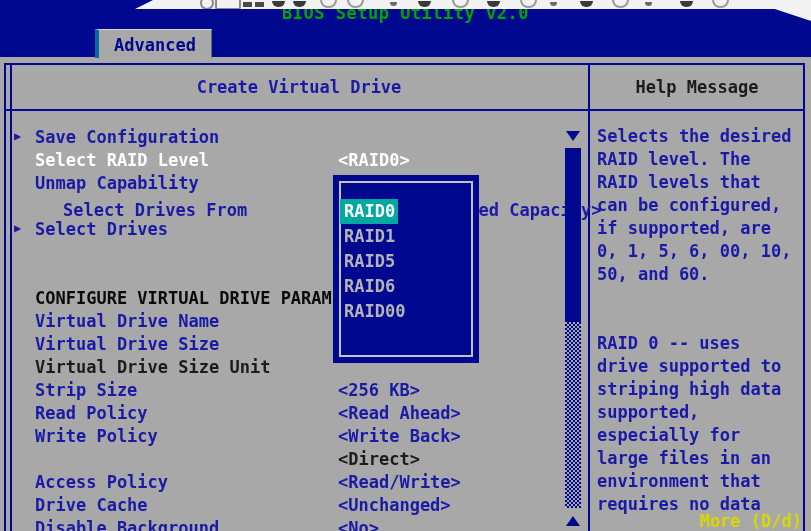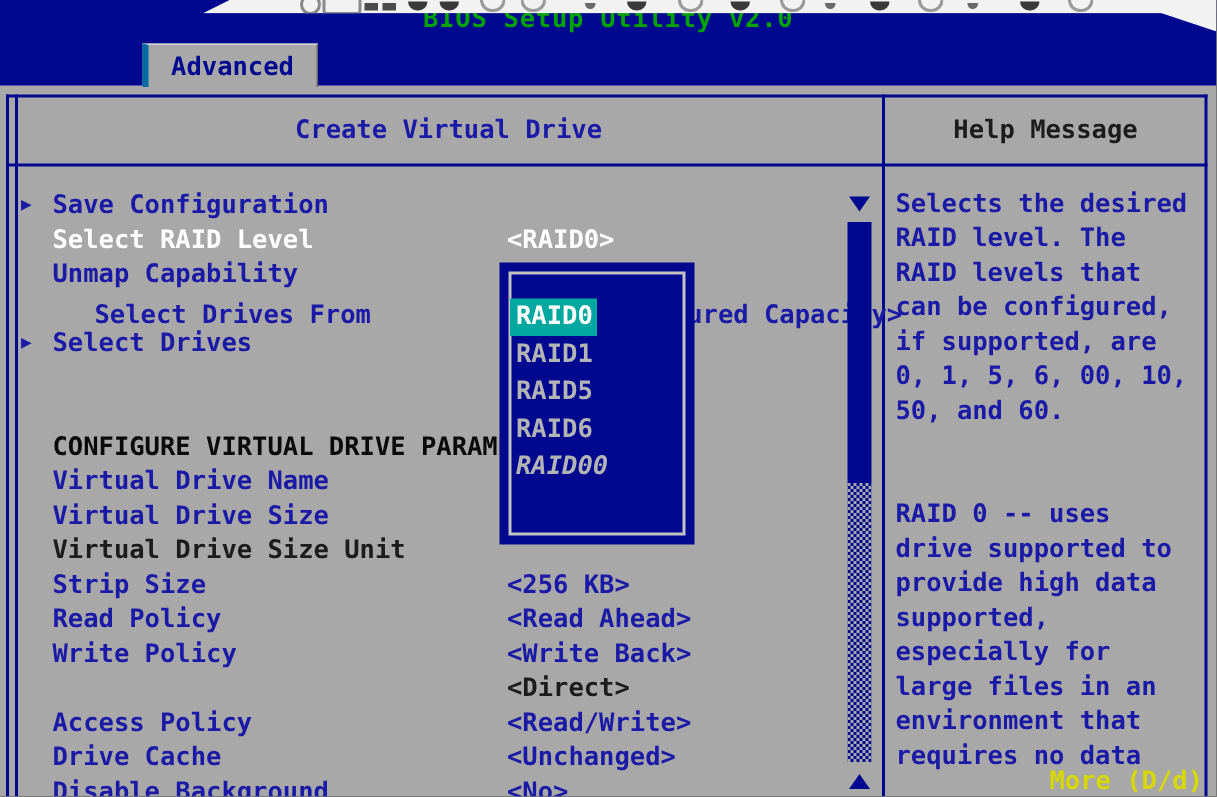--- a/index.html
+++ b/index.html
@@ -54,7 +54,7 @@
   .help-line{position:absolute;left:597px;width:210px;height:23px;color:var(--blue);white-space:pre;}
   .more-label{position:absolute;left:590px;top:513px;width:212px;text-align:right;color:var(--yellow);padding-right:6px;}
   
-  .popup{position:absolute;left:333px;top:175px;width:130px;height:188px;background:var(--navy);z-index:5;}
+  .popup{position:absolute;left:333px;top:175px;width:146px;height:188px;background:var(--navy);z-index:5;}
   .popup .inner{position:absolute;left:6px;top:6px;right:6px;bottom:6px;border:2px solid #c2c2c2;}
   .pitem{position:absolute;left:7px;width:112px;height:25px;line-height:25px;color:var(--pitem);padding-left:4px;}
   .pitem.selected{background:var(--teal);color:#ffffff;width:54px;}

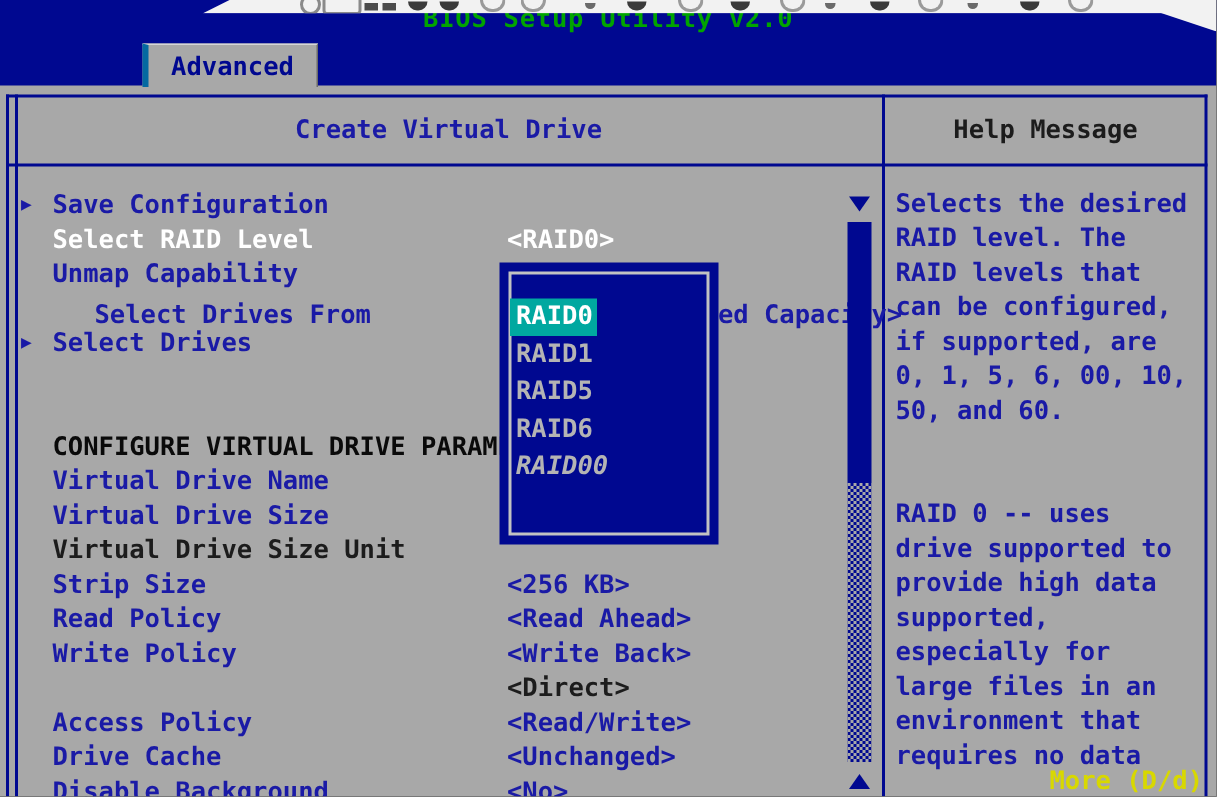--- a/index.html
+++ b/index.html
@@ -181,7 +181,7 @@
       <div class="pitem" style="top: 49px;">RAID1</div>
       <div class="pitem" style="top: 74px;">RAID5</div>
       <div class="pitem" style="top: 99px;">RAID6</div>
-      <div class="pitem" style="top: 124px; font-style: italic;">RAID00</div>
+      <div class="pitem" style="top: 124px;">RAID00</div>
     </div>
 
   <div class="white-strip">

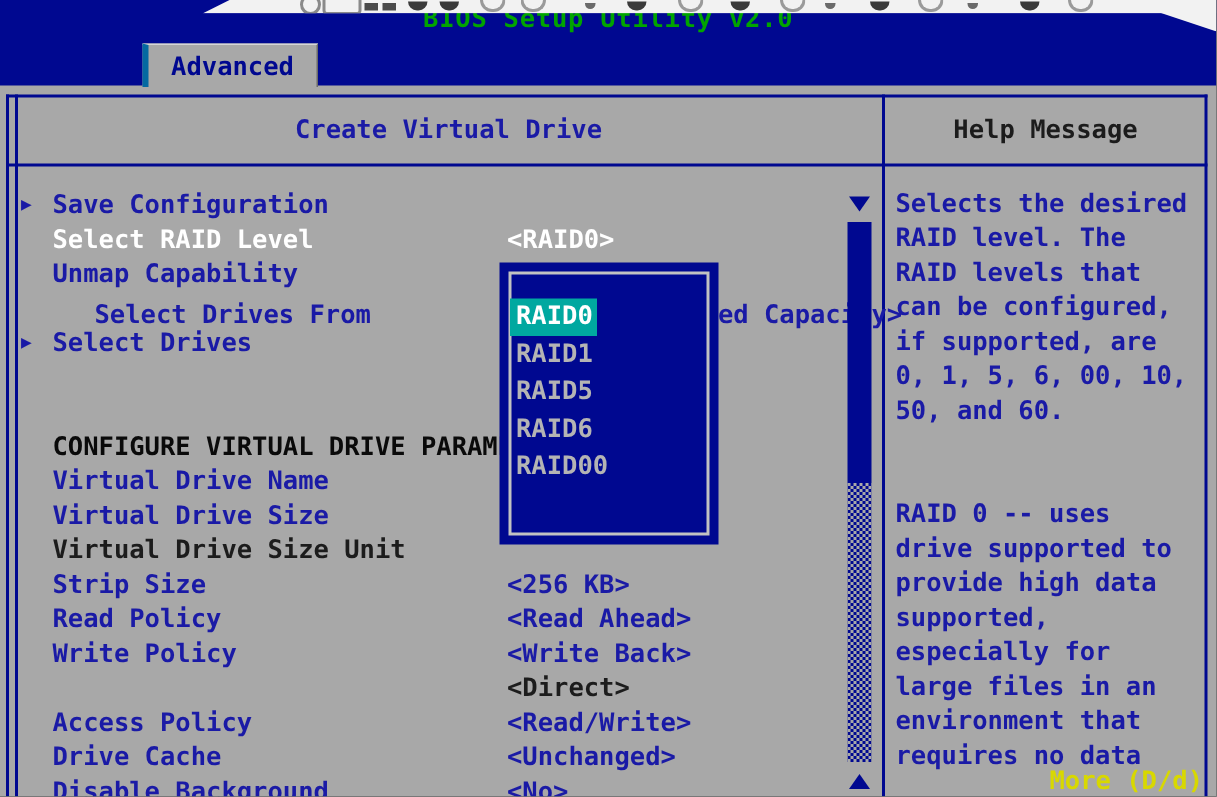--- a/index.html
+++ b/index.html
@@ -166,7 +166,7 @@
       <div class="help-line" style="top: 312px;"></div>
       <div class="help-line" style="top: 335px;">RAID 0 -- uses</div>
       <div class="help-line" style="top: 358px;">drive supported to</div>
-      <div class="help-line" style="top: 381px;">provide high data</div>
+      <div class="help-line" style="top: 381px;">striping high data</div>
       <div class="help-line" style="top: 404px;">supported,</div>
       <div class="help-line" style="top: 427px;">especially for</div>
       <div class="help-line" style="top: 450px;">large files in an</div>

